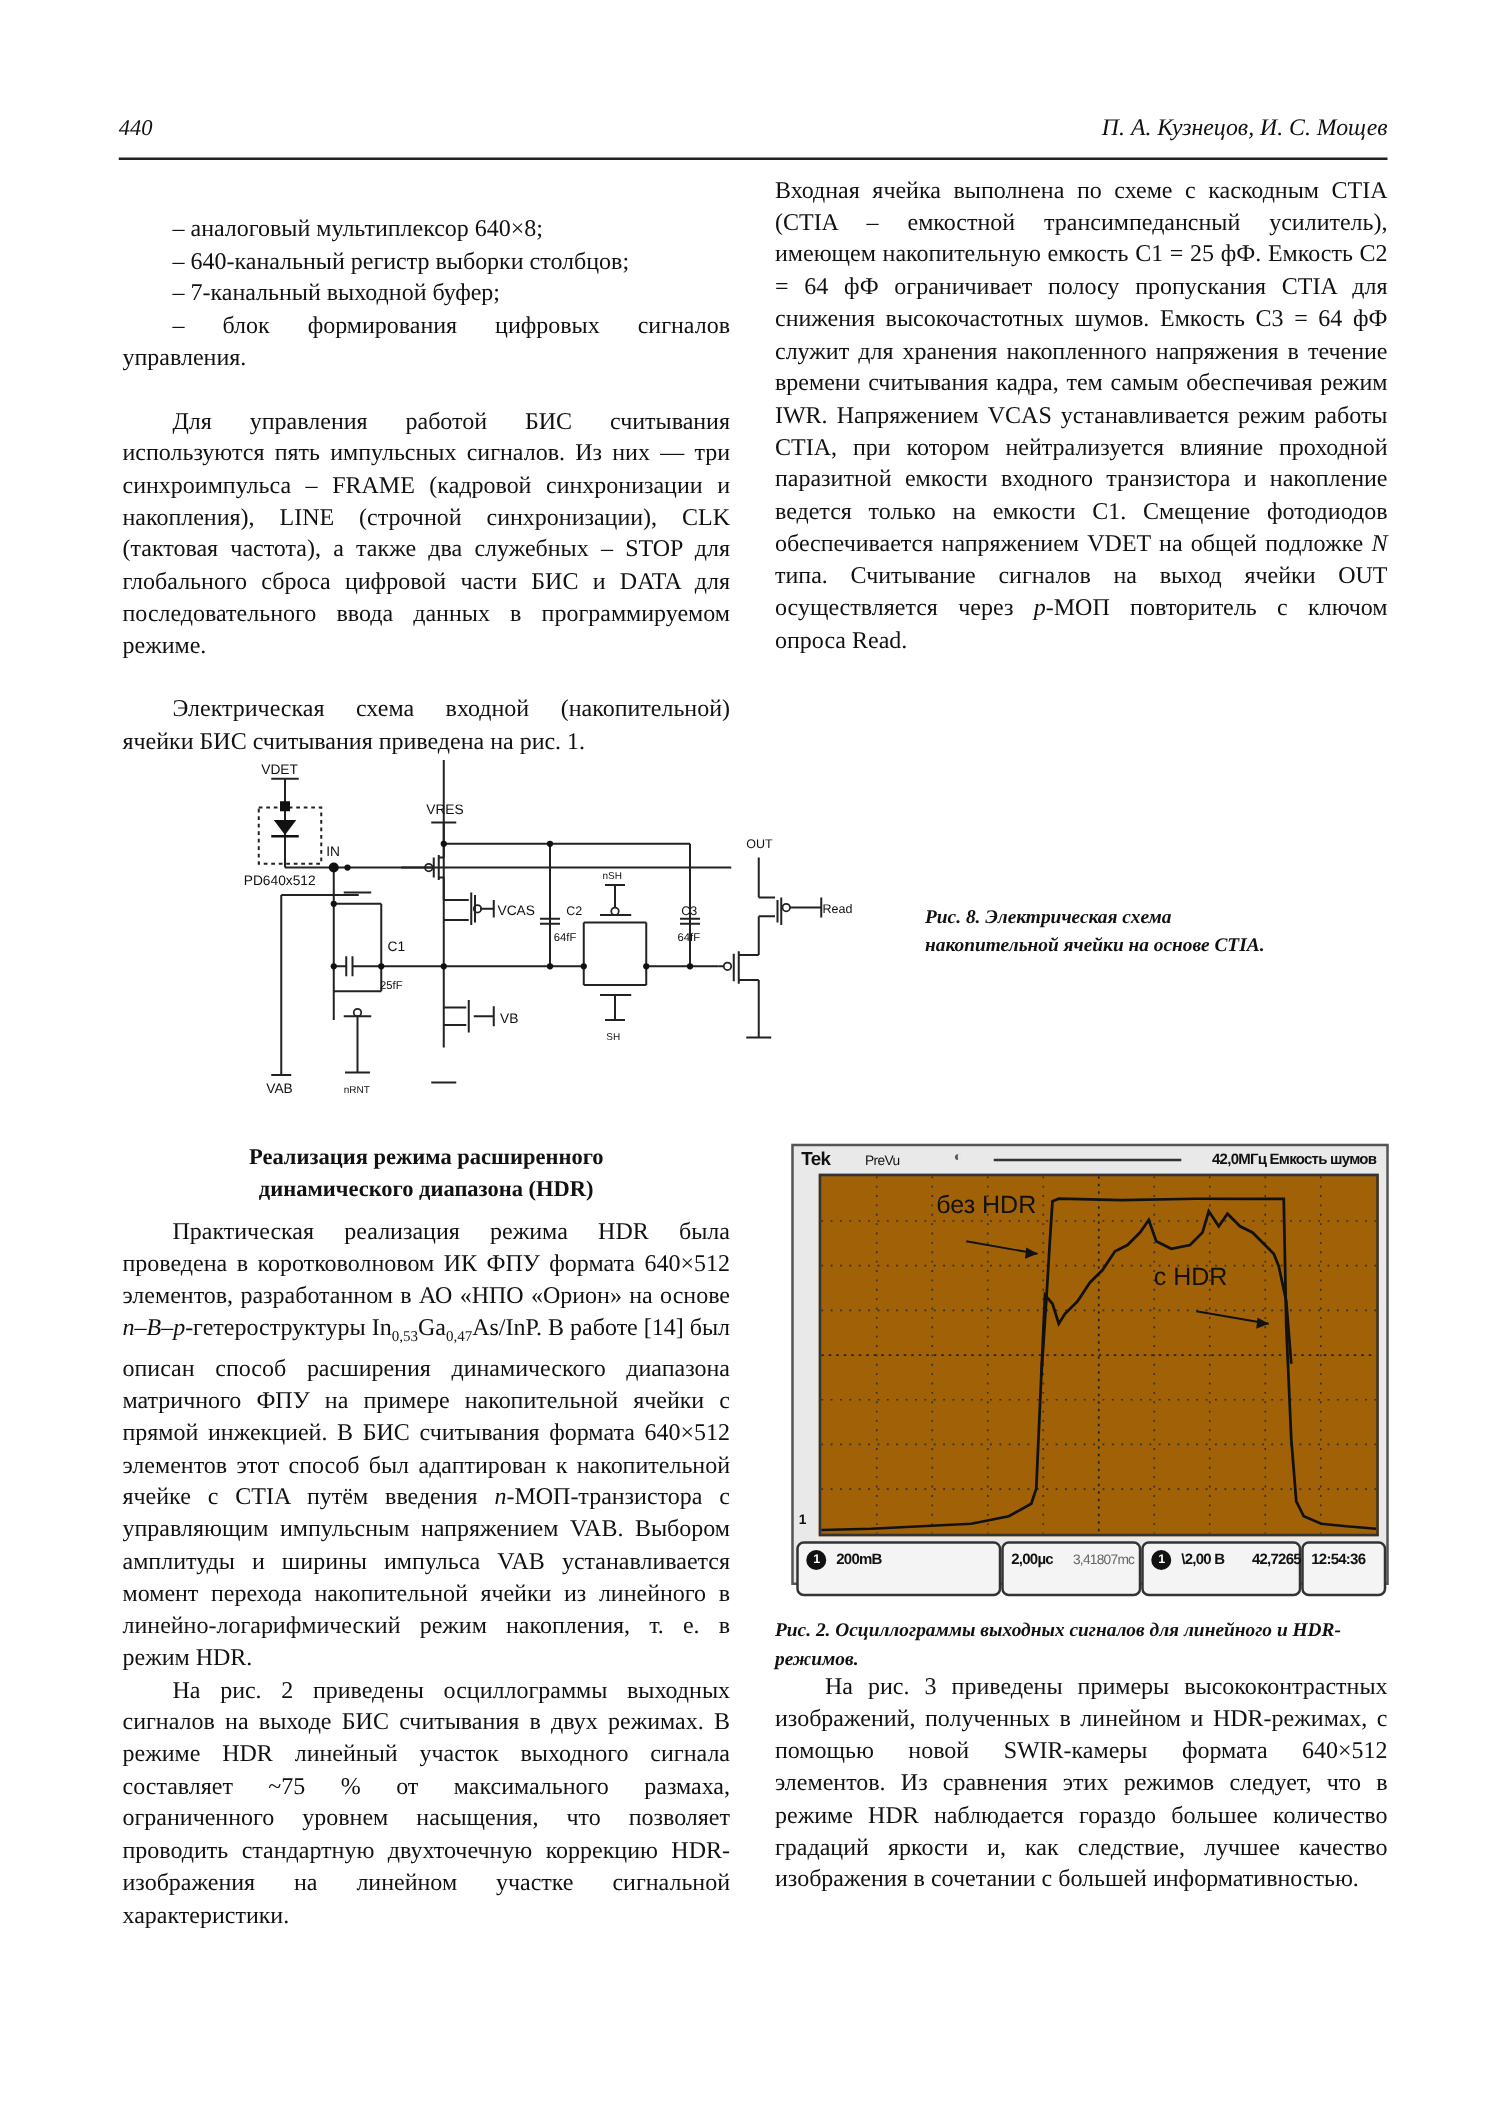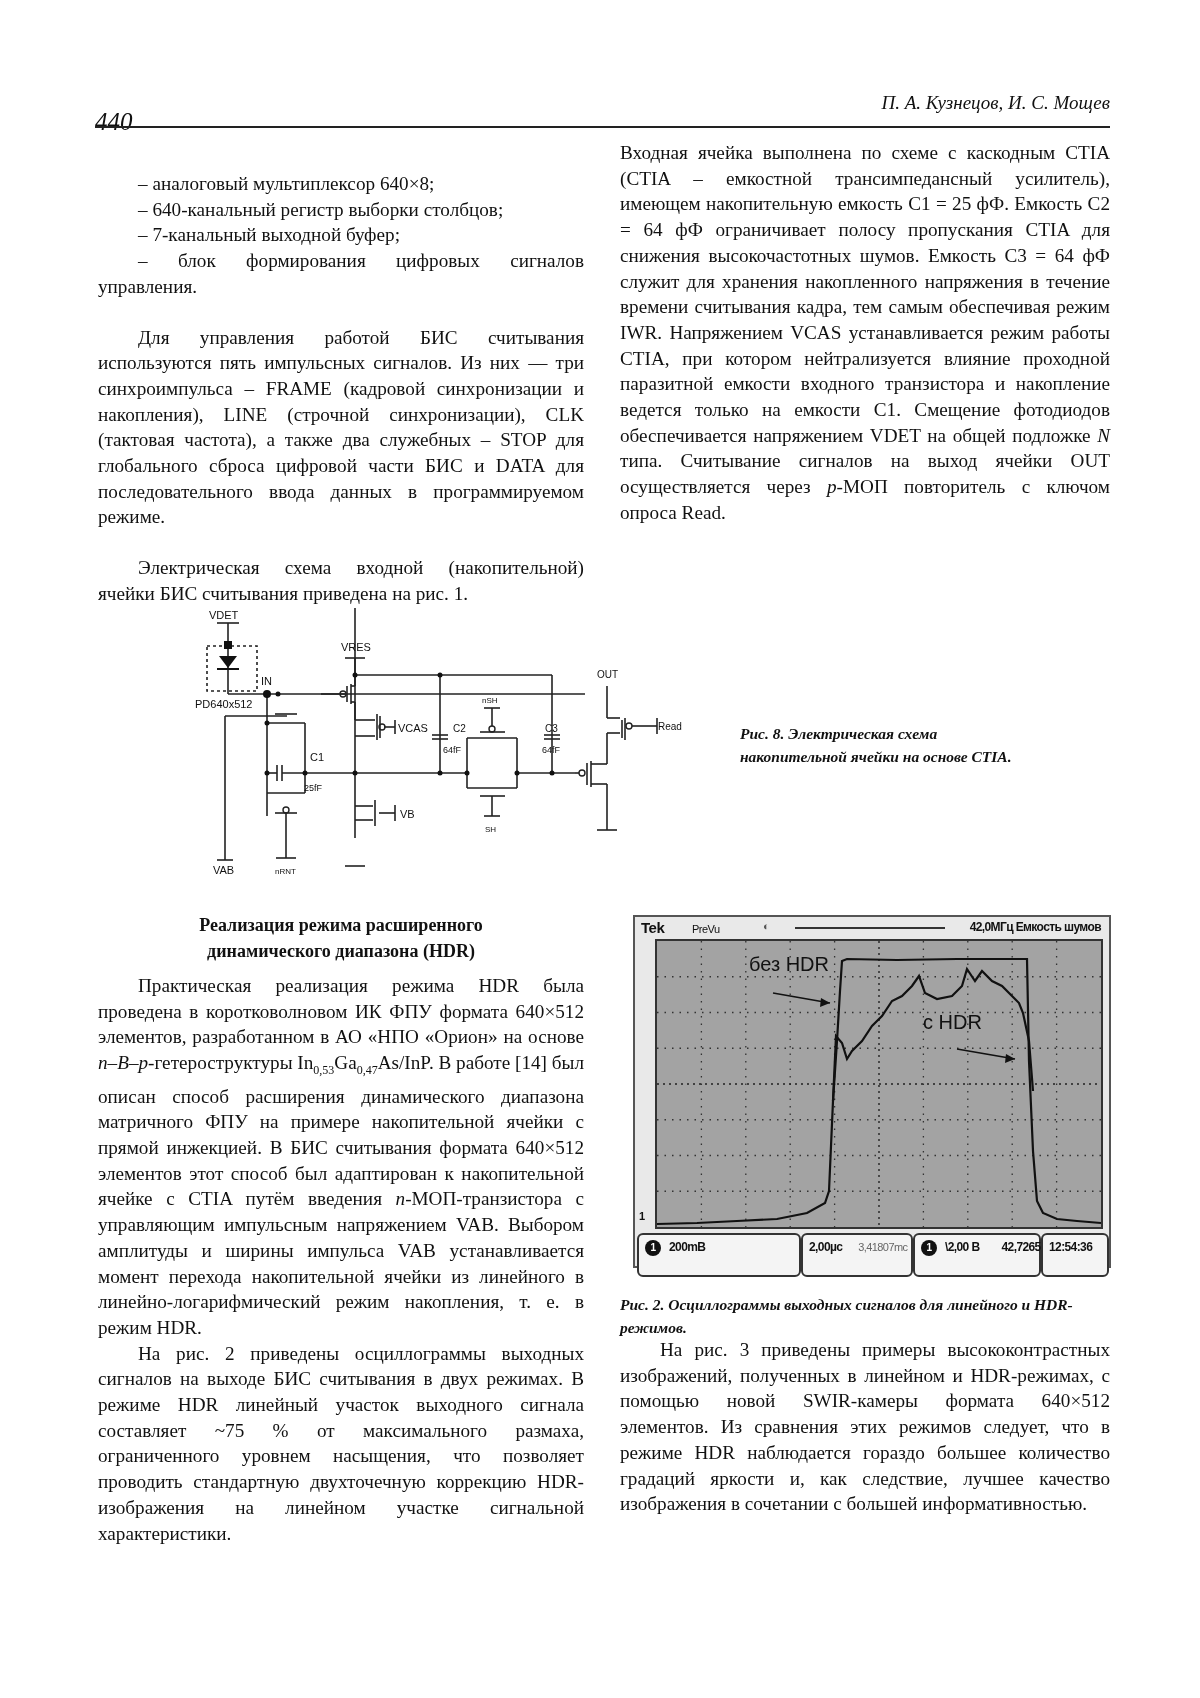--- a/index.html
+++ b/index.html
@@ -5,7 +5,7 @@
   html, body { margin:0; padding:0; background:#ffffff; }
   body { width:1200px; height:1698px; position:relative; overflow:hidden; color:#111; font-family:"Liberation Serif","DejaVu Serif",serif; }
   .hdr { position:absolute; top:92px; left:95px; width:1015px; height:30px; }
-  .hdr .pg { position:absolute; left:0; top:16px; font-style:italic; font-size:25px; }
+  .hdr .pg { position:absolute; left:0; top:0; font-style:italic; font-size:18px; }
   .hdr .au { position:absolute; right:0; top:0; font-style:italic; font-size:19px; }
   .rule { position:absolute; top:126px; left:95px; width:1015px; height:2px; background:#222; }
 

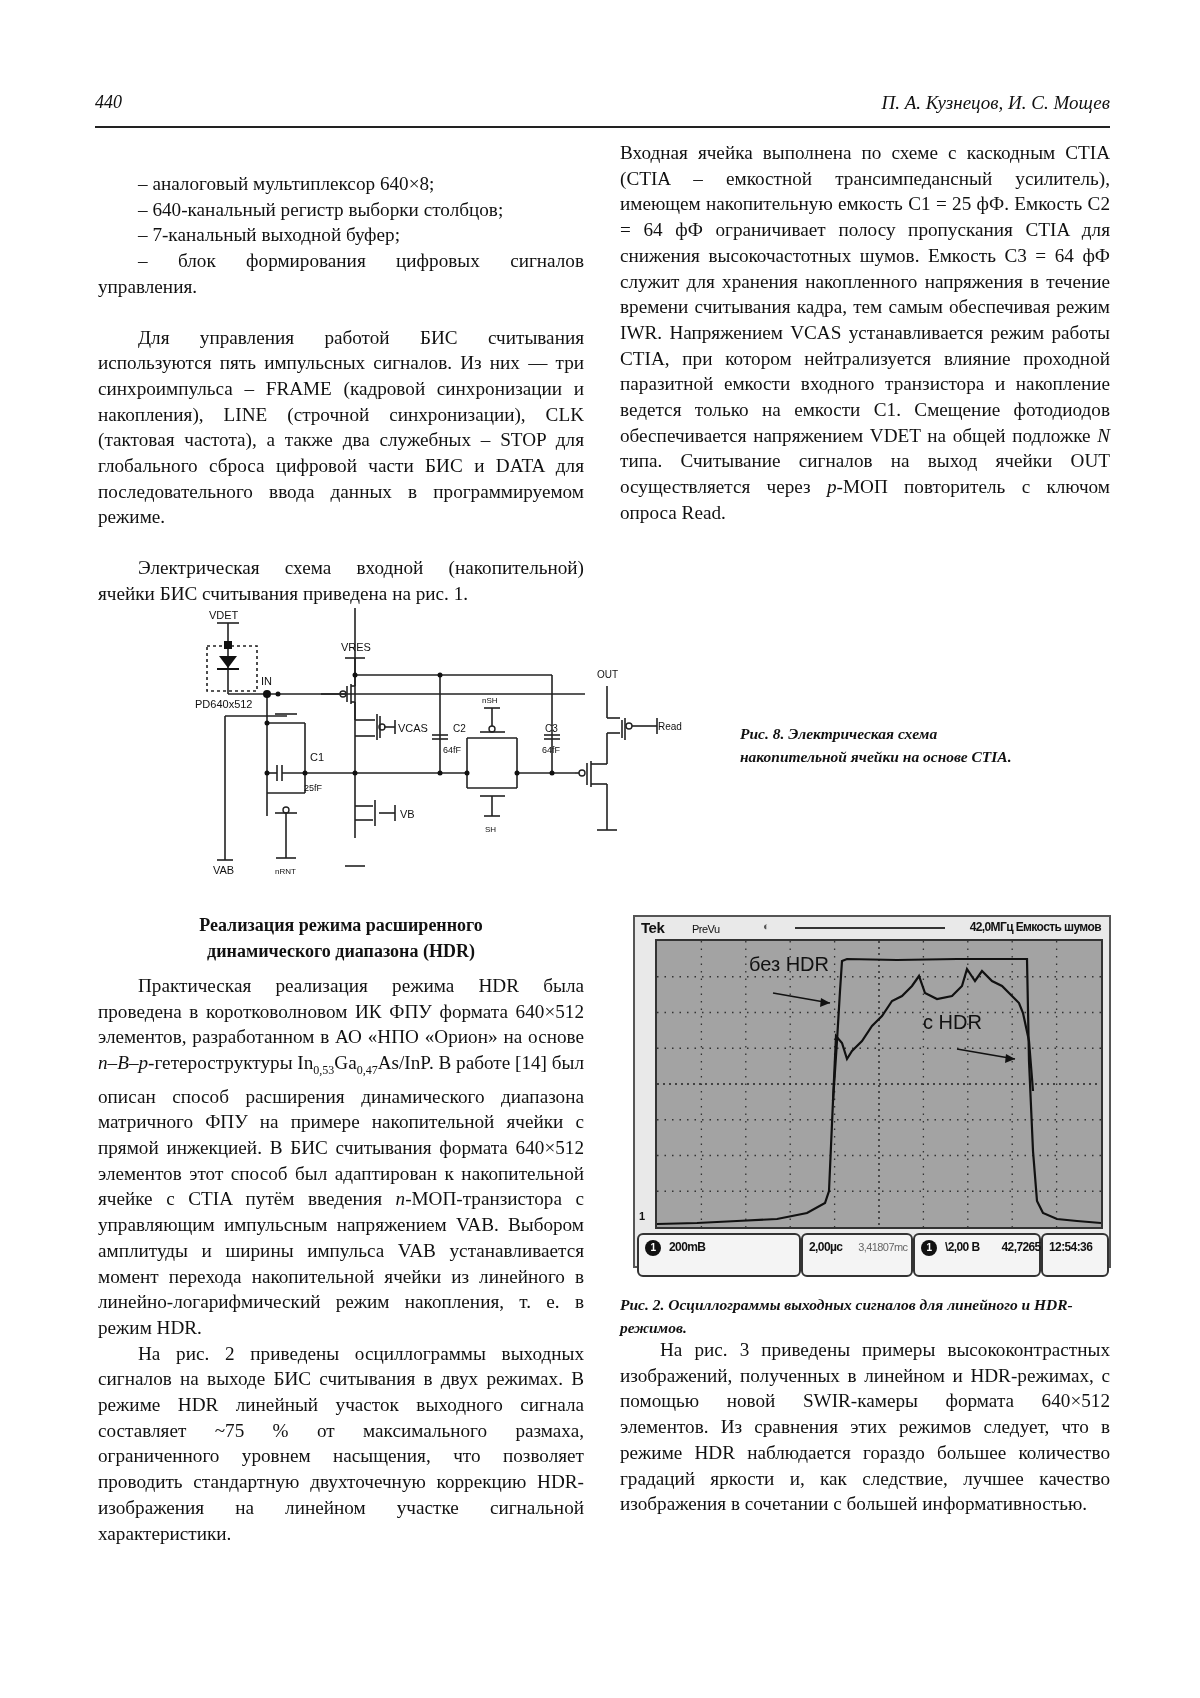--- a/index.html
+++ b/index.html
@@ -34,7 +34,7 @@
   .osc .top .rt { position:absolute; right:8px; top:3px; font-size:12px; letter-spacing:-0.6px; }
   .osc .top .bar { position:absolute; left:160px; top:10px; width:150px; height:2px; background:#333; }
   .osc .top .trig { position:absolute; left:128px; top:3px; font-size:11px; color:#555; }
-  .osc .grid { position:absolute; left:20px; top:22px; width:448px; height:290px; border:2px solid #333; box-sizing:border-box; background:#a3a3a3; }
+  .osc .grid { position:absolute; left:20px; top:22px; width:448px; height:290px; border:2px solid #333; box-sizing:border-box; background:#a16207; }
   .osc .status { position:absolute; left:2px; top:316px; right:2px; height:30px; font-family:"Liberation Sans","DejaVu Sans",sans-serif; font-weight:bold; font-size:12px; }
   .osc .cell { position:absolute; top:0; height:44px; border:2px solid #333; border-radius:6px; box-sizing:border-box; background:#f4f4f4; line-height:24px; padding-left:6px; white-space:nowrap; letter-spacing:-0.6px; }
   .osc .badge { display:inline-block; width:16px; height:16px; border-radius:8px; background:#111; color:#fff; text-align:center; line-height:16px; font-size:10px; margin-right:8px; vertical-align:middle; }

